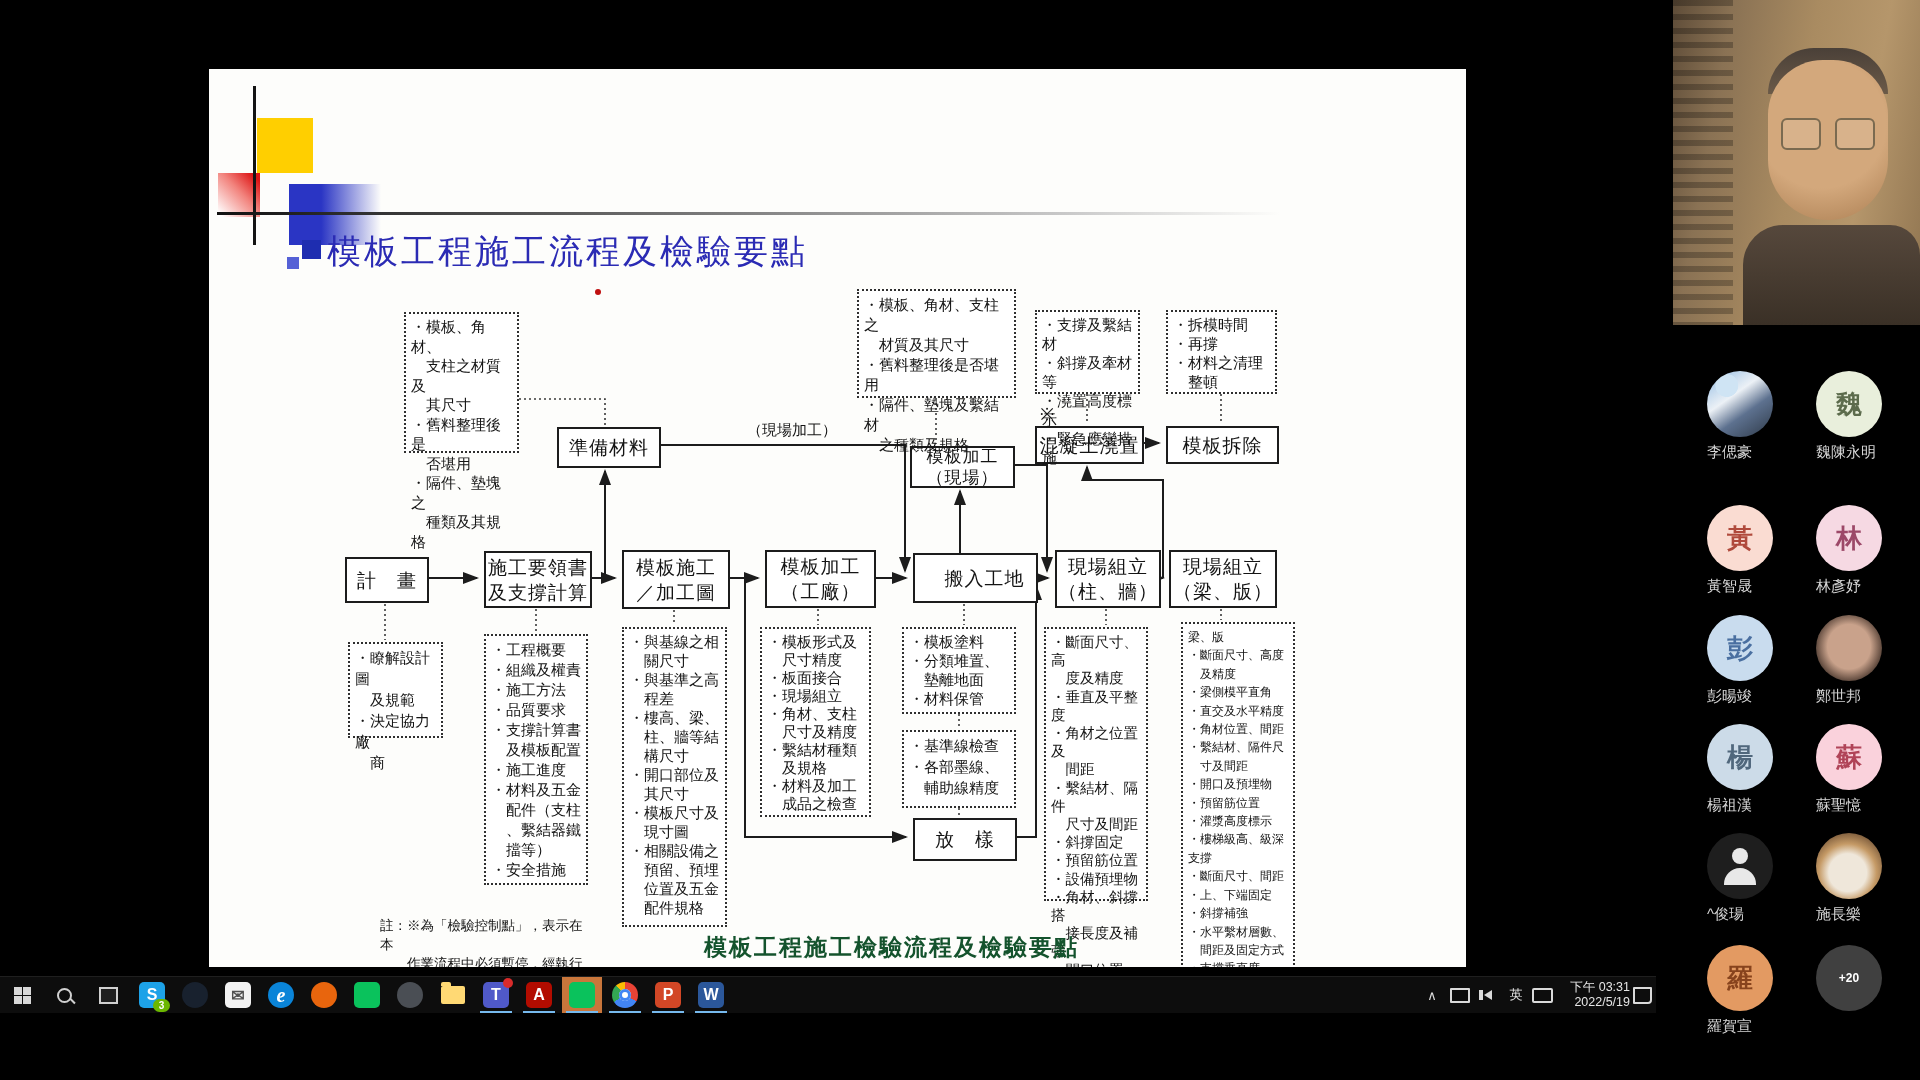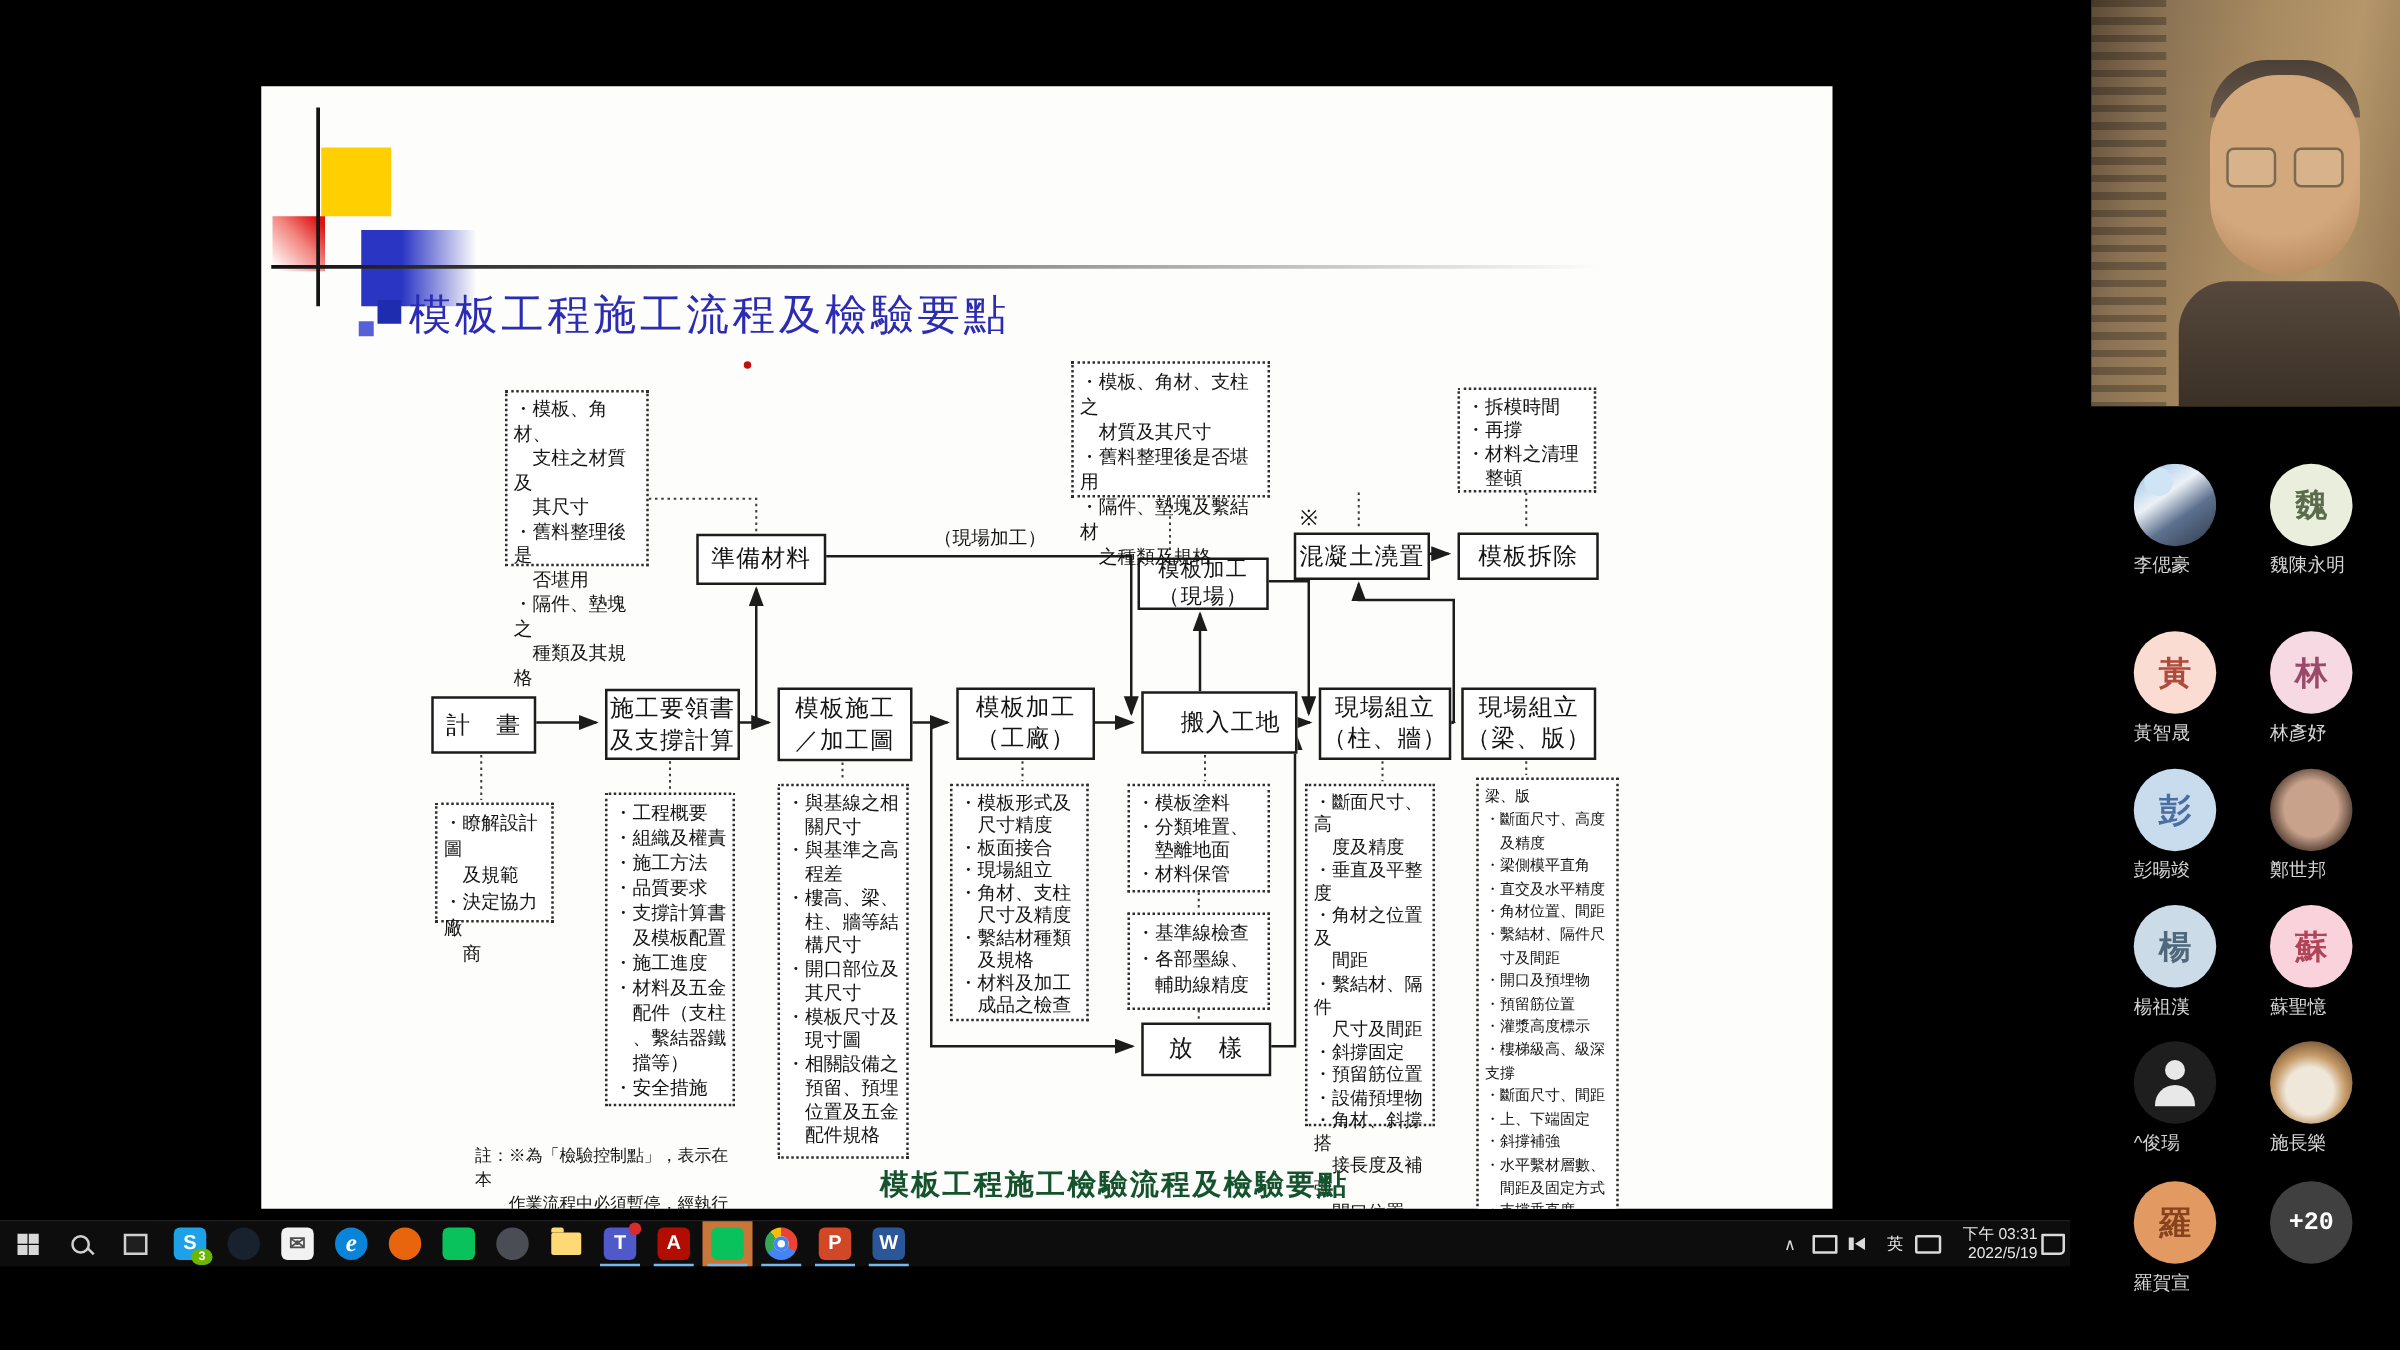--- a/index.html
+++ b/index.html
@@ -171,6 +171,10 @@
 ・舊料整理後是否堪用
 ・隔件、墊塊及繫結材
 　之種類及規格</div>
+  <div class="dbox" style="left:826px;top:241px;width:105px;height:84px;line-height:19px;">・支撐及繫結材
+・斜撐及牽材等
+・澆置高度標示
+・緊急應變措施</div>
   <div class="dbox" style="left:957px;top:241px;width:111px;height:84px;line-height:19px;">・拆模時間
 ・再撐
 ・材料之清理

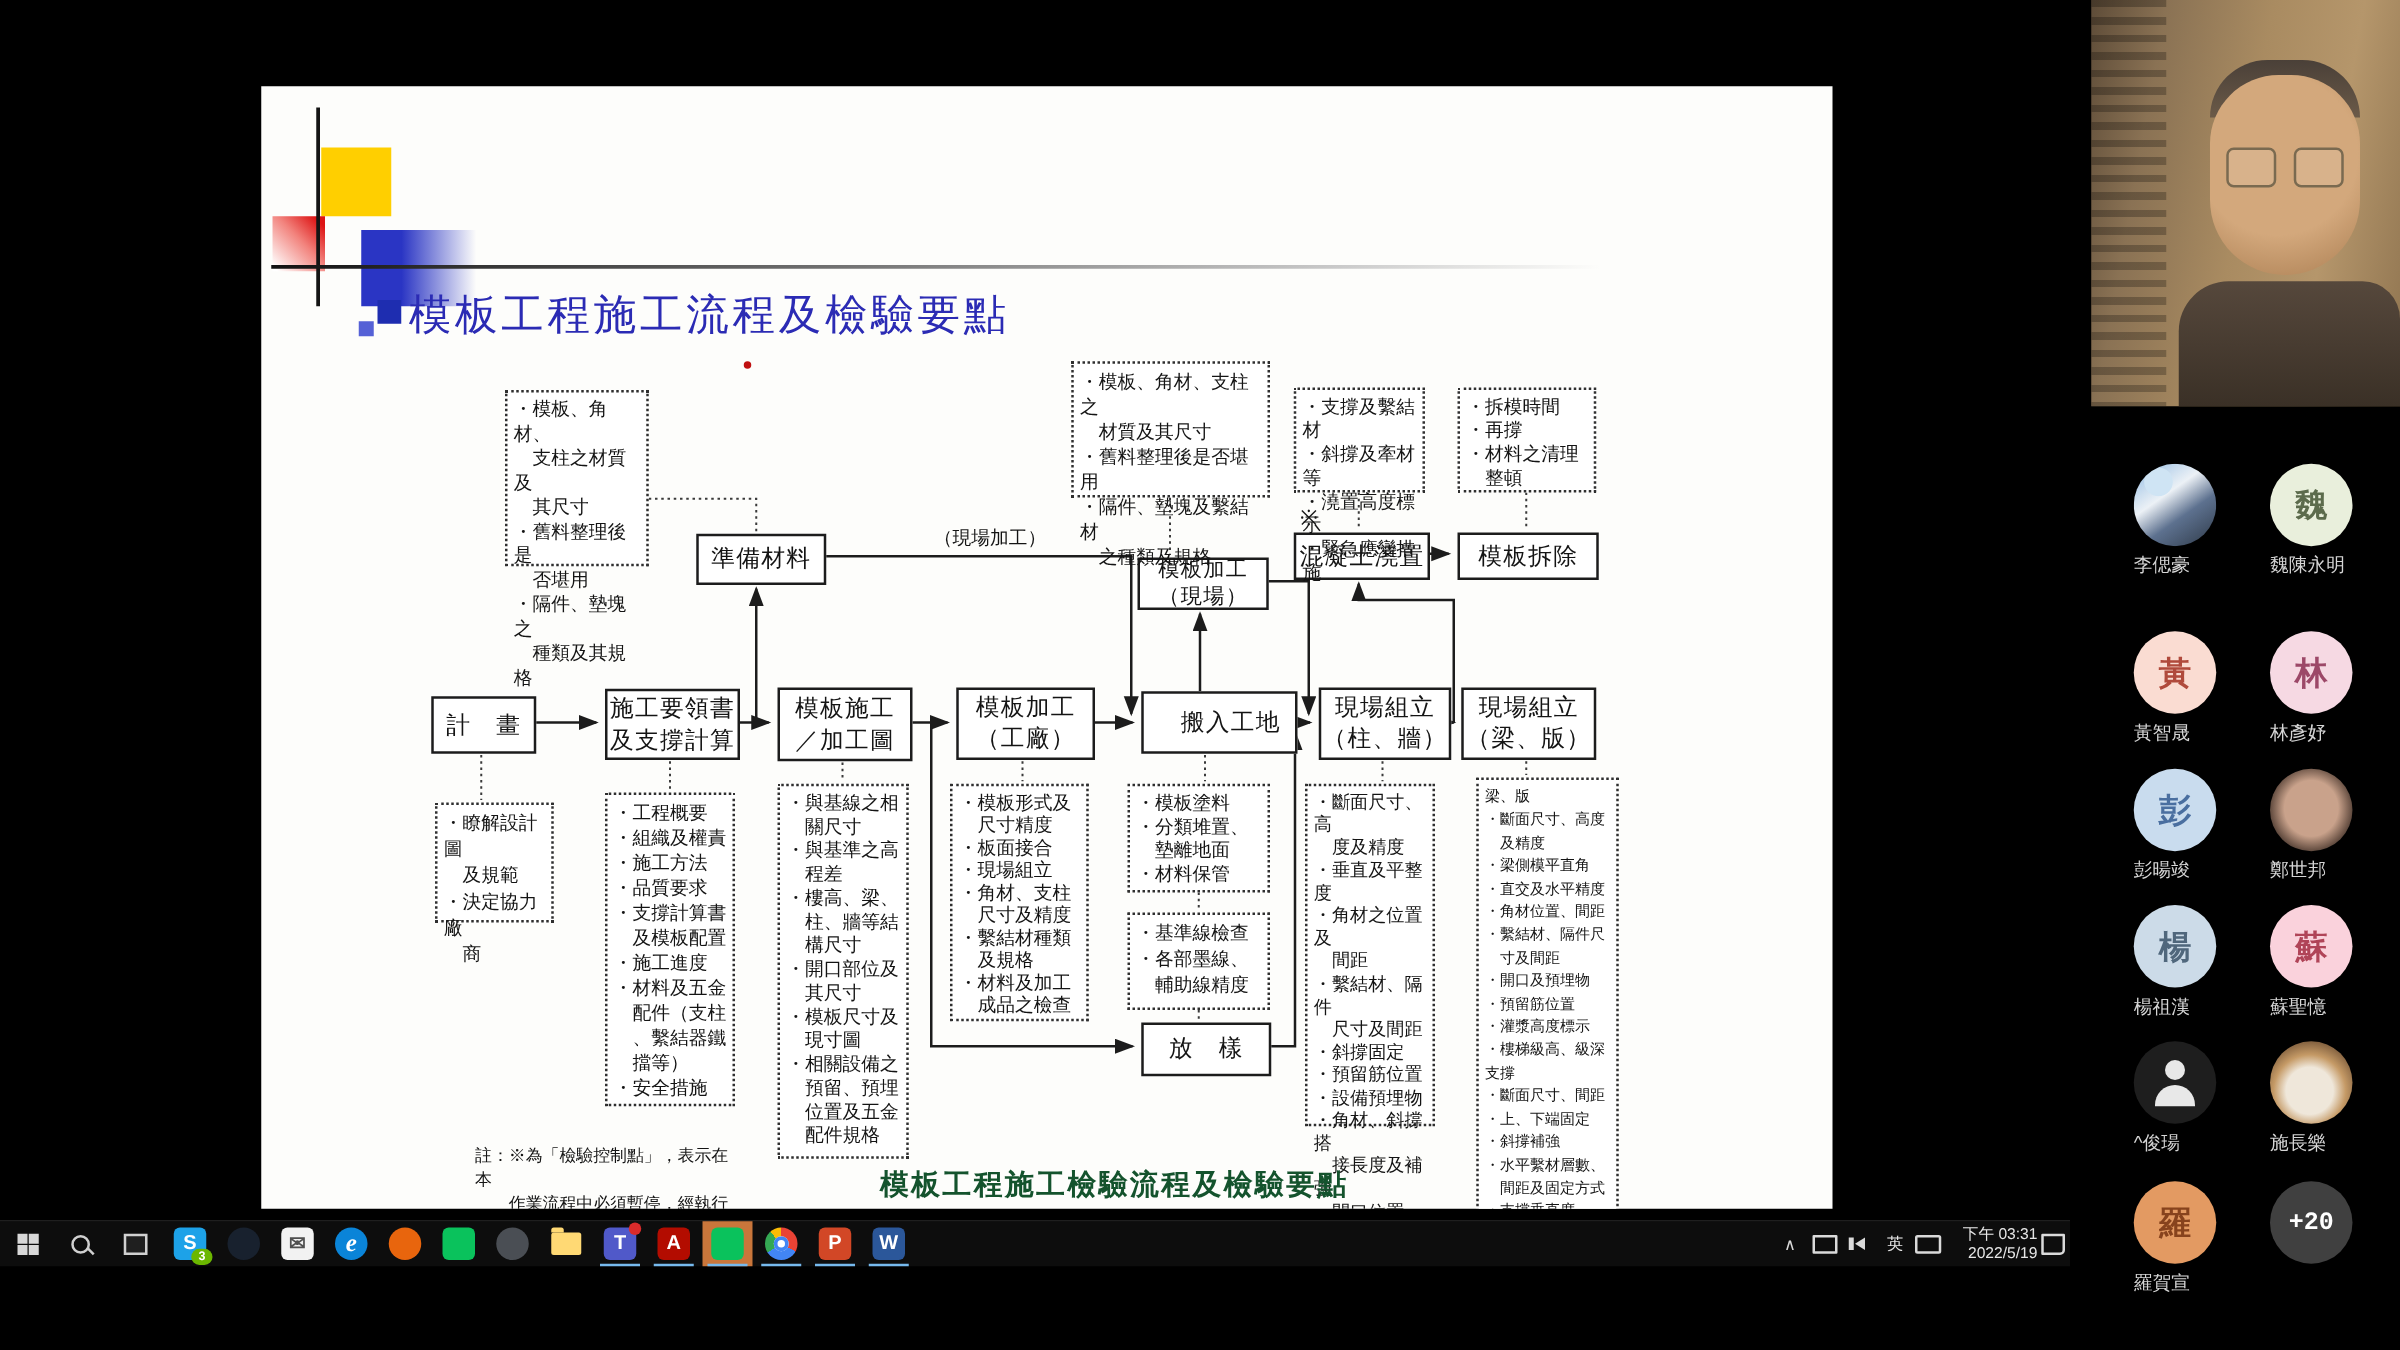--- a/index.html
+++ b/index.html
@@ -46,7 +46,7 @@
   .ptile{position:absolute;width:110px;text-align:left;cursor:default;}
   .avatar{width:66px;height:66px;border-radius:50%;display:flex;align-items:center;justify-content:center;
           font-size:26px;font-weight:bold;overflow:hidden;position:relative;}
-  .avatar.small-badge{font-size:20px;font-family:Liberation Mono, monospace;}
+  .avatar.small-badge{font-size:12px;}
   .pname{margin-top:6px;font-size:15px;color:#d5d5d5;white-space:nowrap;overflow:hidden;max-width:110px;}
   .photo-anime{background:radial-gradient(circle at 30% 22%,#cfe4f4 0 16%,rgba(0,0,0,0) 17%),
                linear-gradient(145deg,#8db9e2 0%,#ecf1f6 38%,#5d718f 62%,#2e3947 100%);}

